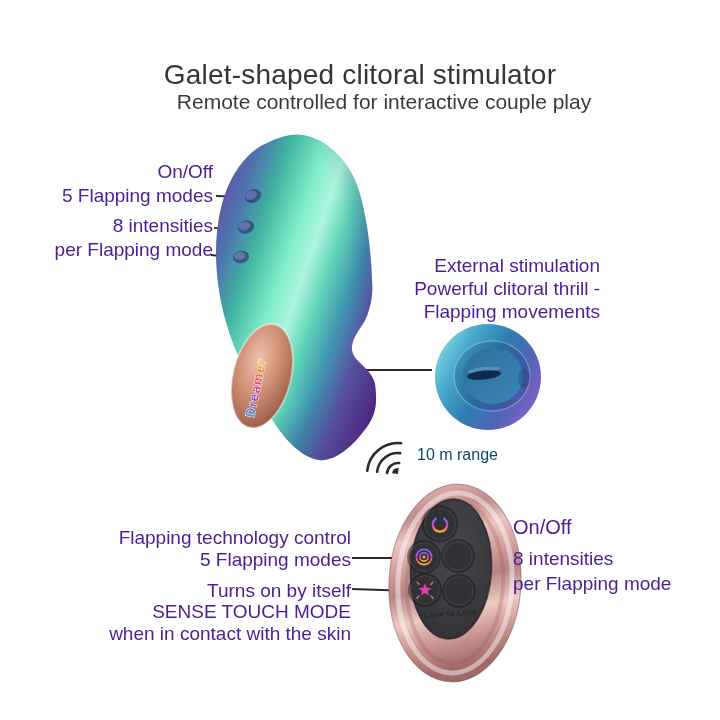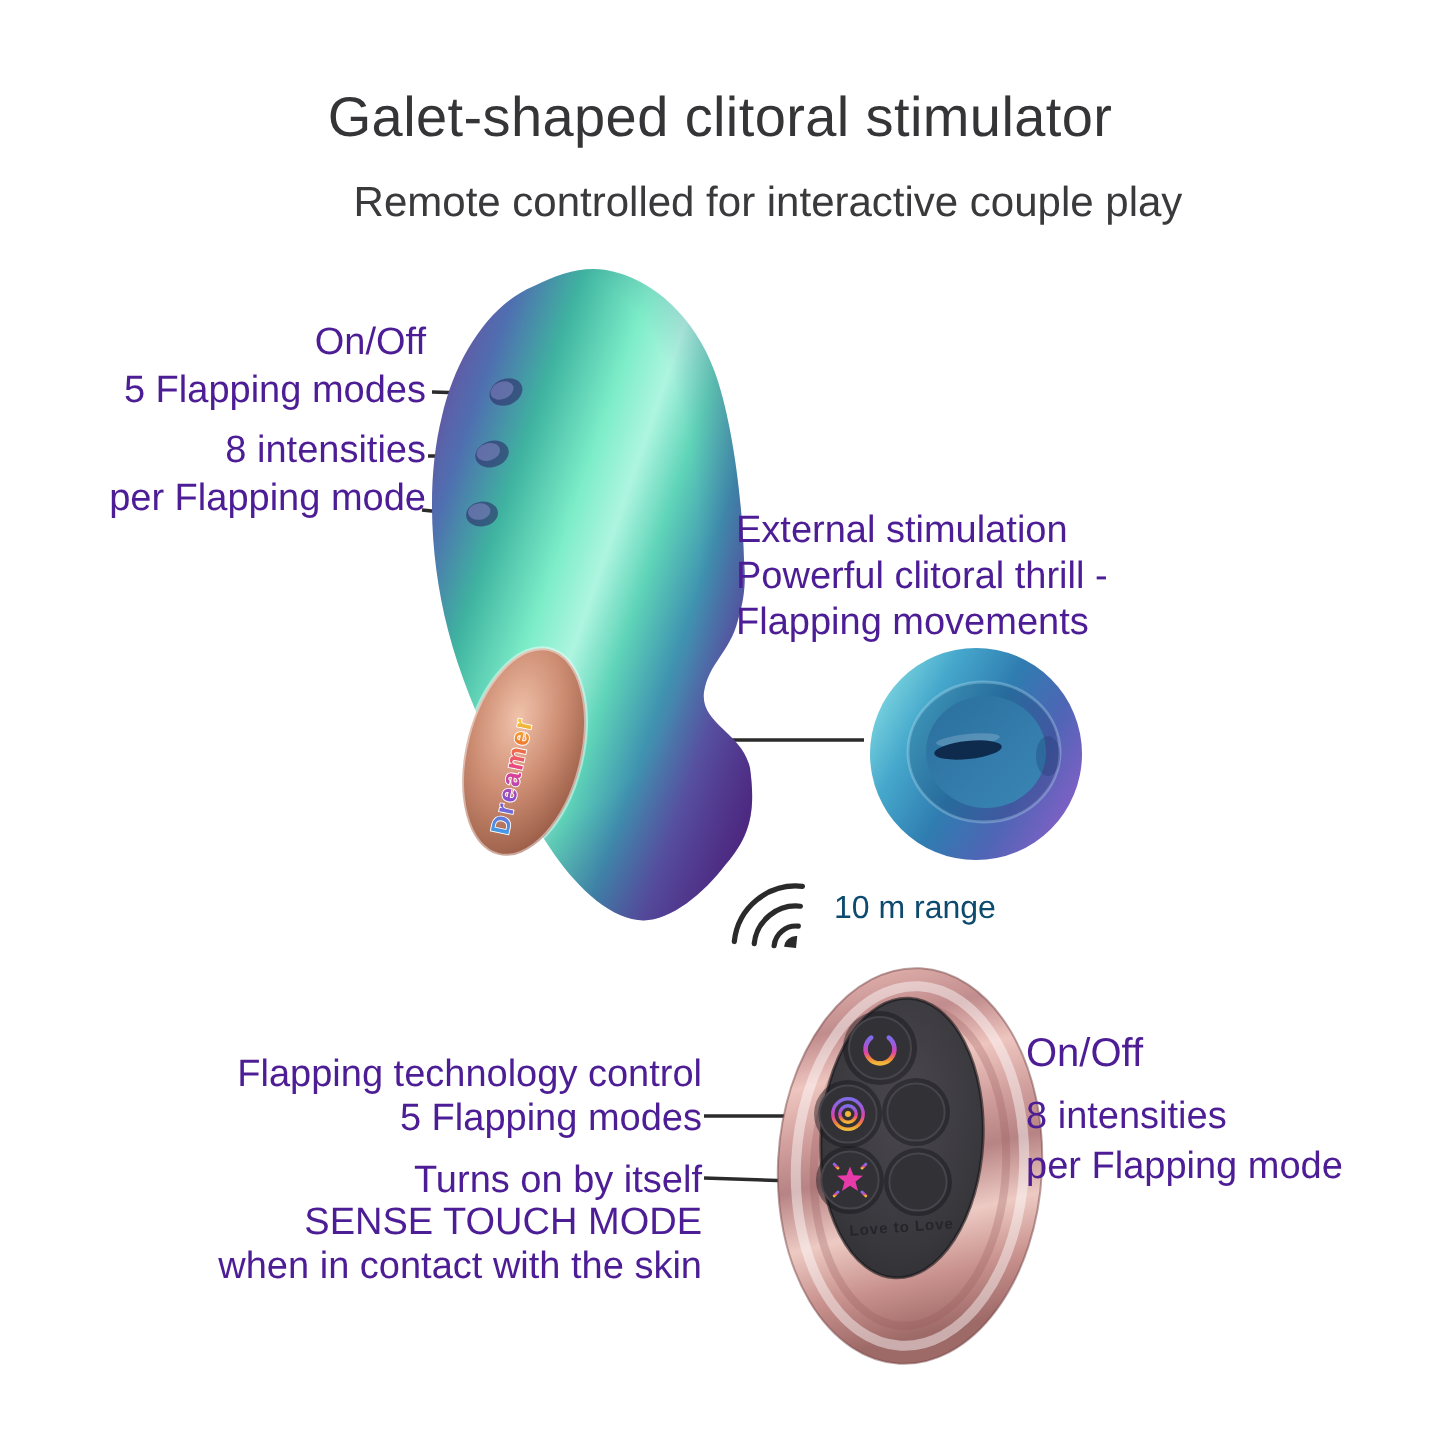--- a/index.html
+++ b/index.html
@@ -36,7 +36,7 @@
     </g>
   </svg>
 
-  <h1 class="abs title" style="top:43px;left:0;">Galet-shaped clitoral stimulator</h1>
+  <h1 class="abs title" style="top:59px;left:0;">Galet-shaped clitoral stimulator</h1>
   <h2 class="abs subtitle" style="top:90px;left:0;">Remote controlled for interactive couple play</h2>
 
   <svg class="abs" style="left:205px;top:130px" width="185" height="340" viewBox="0 0 185 340">

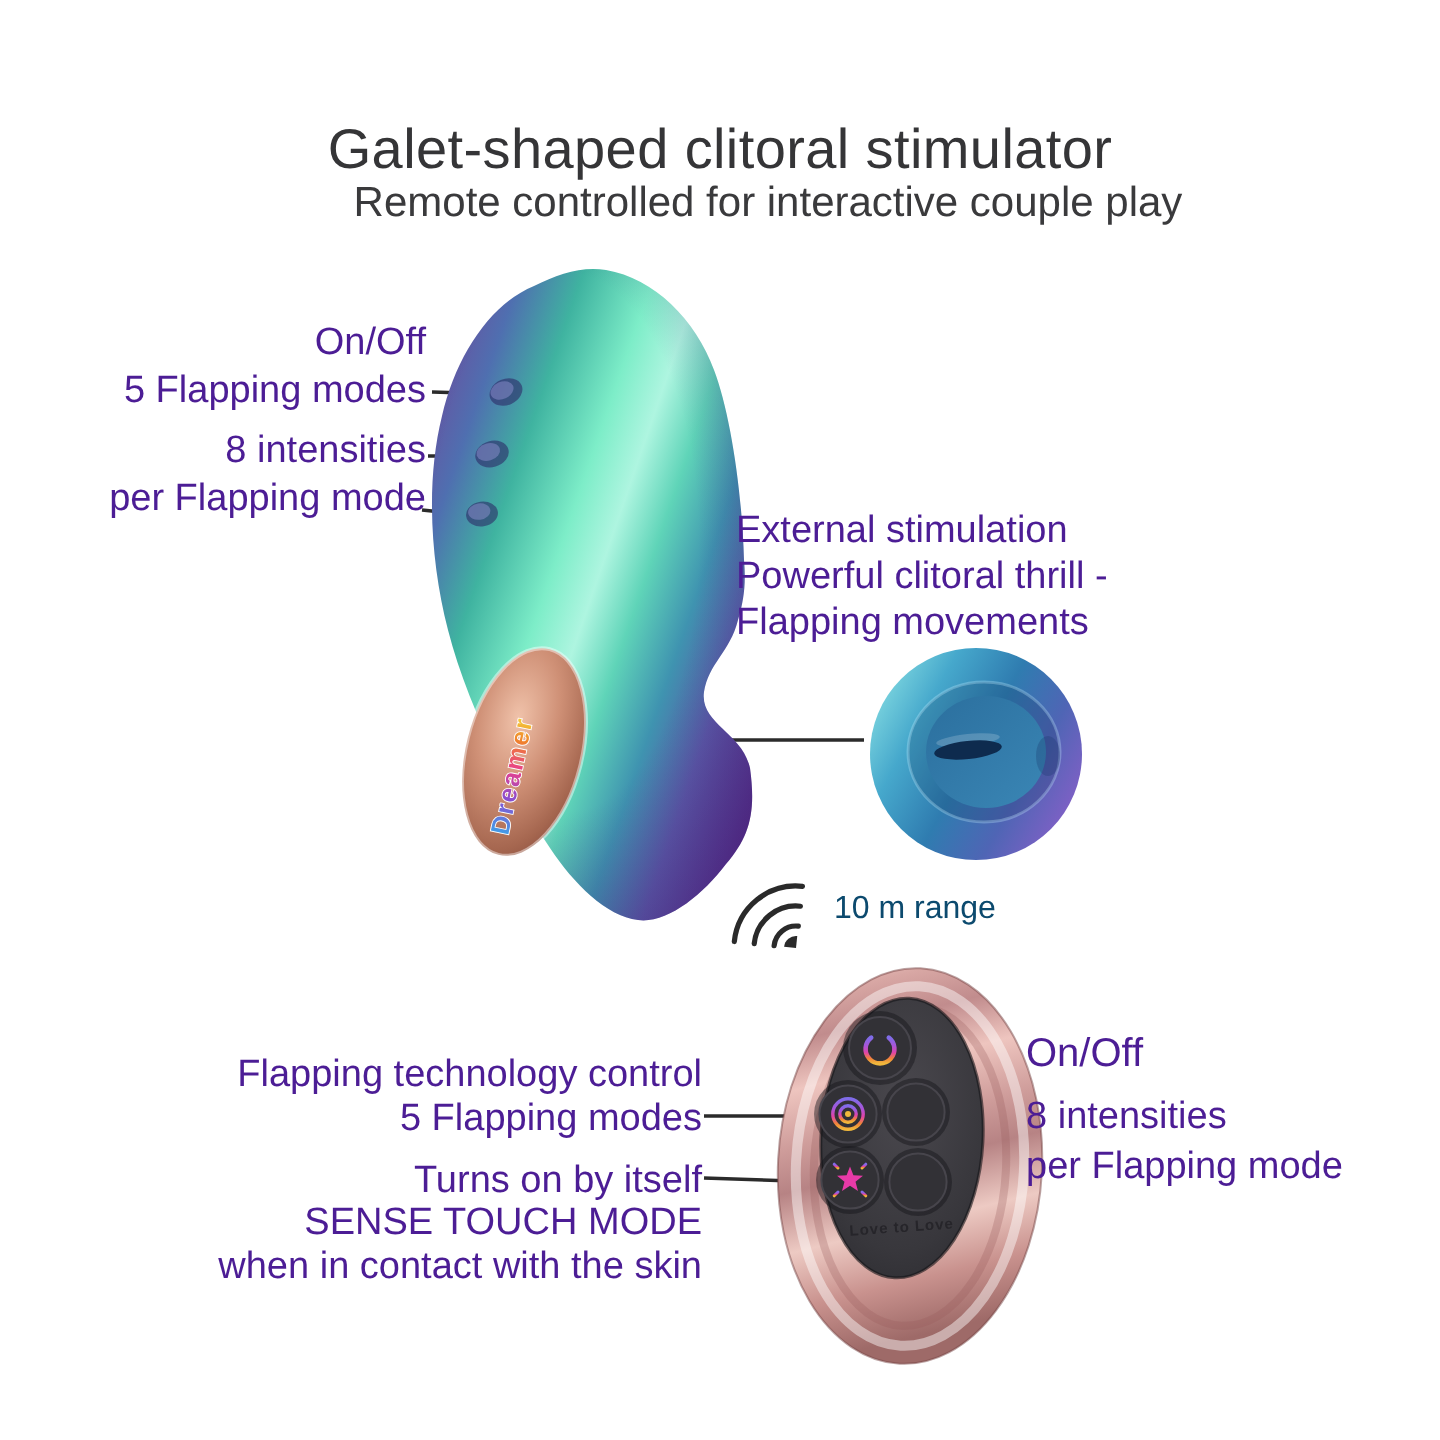--- a/index.html
+++ b/index.html
@@ -11,7 +11,7 @@
   h2.subtitle{margin:0;font-size:21px;font-weight:400;width:100%;text-align:center;color:#3a3a3c;padding-left:48px;}
   .callout{font-size:19px;line-height:1.26;white-space:nowrap;color:#4c1d95;}
   .callout.right{text-align:right;}
-  .callout.center{text-align:left;white-space:normal;}
+  .callout.center{text-align:right;white-space:normal;}
   .callout.tight{line-height:1.12;}
   .range-label{font-size:16px;color:#0c4a6e;white-space:nowrap;}
   svg{display:block;}

